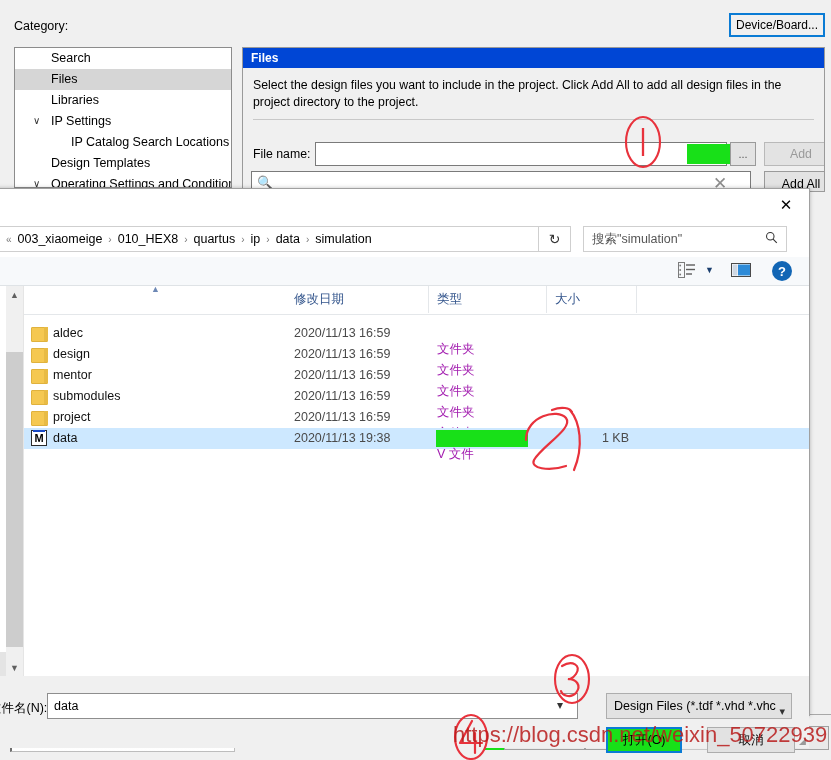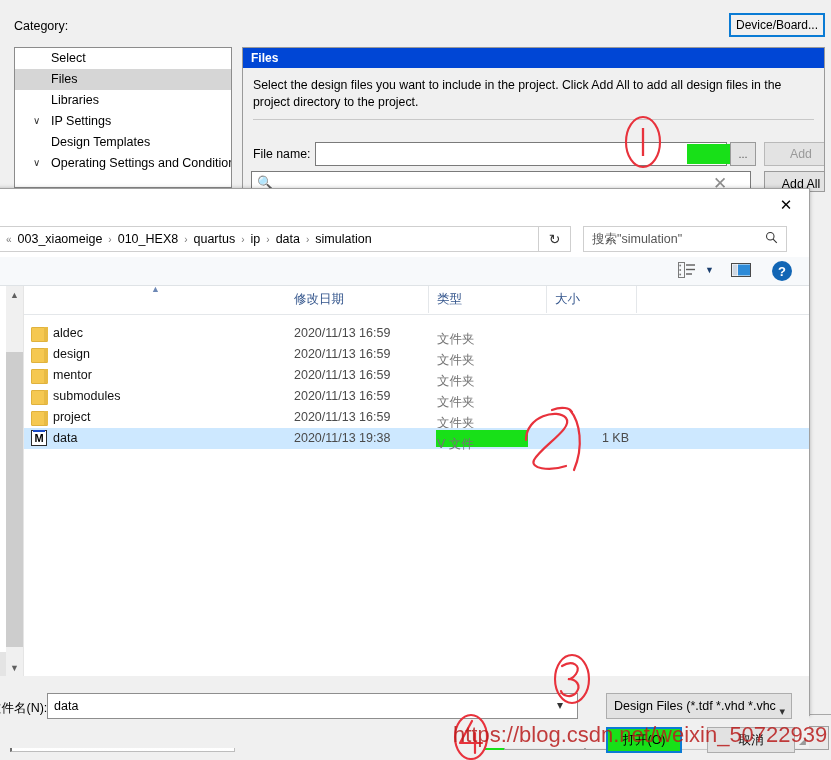--- a/index.html
+++ b/index.html
@@ -203,7 +203,7 @@
 
   <div id="category-tree">
     <div class="tree-row">
-      <div class="tree-item">Select</div>
+      <div class="tree-item">Search</div>
     </div>
     <div class="tree-row">
       <div class="tree-item sel">Files</div>

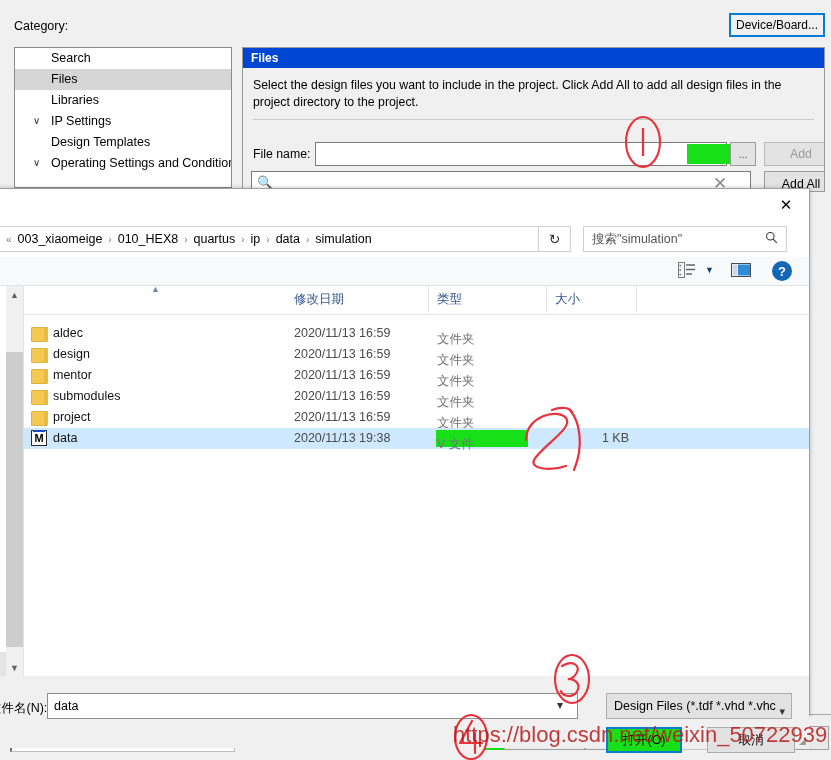--- a/index.html
+++ b/index.html
@@ -214,6 +214,9 @@
     <div class="tree-row">
       <span class="tree-chev" style="top:4px;">∨</span>
       <div class="tree-item">IP Settings</div>
+    </div>
+    <div class="tree-row">
+      <div class="tree-item sub">IP Catalog Search Locations</div>
     </div>
     <div class="tree-row">
       <div class="tree-item">Design Templates</div>

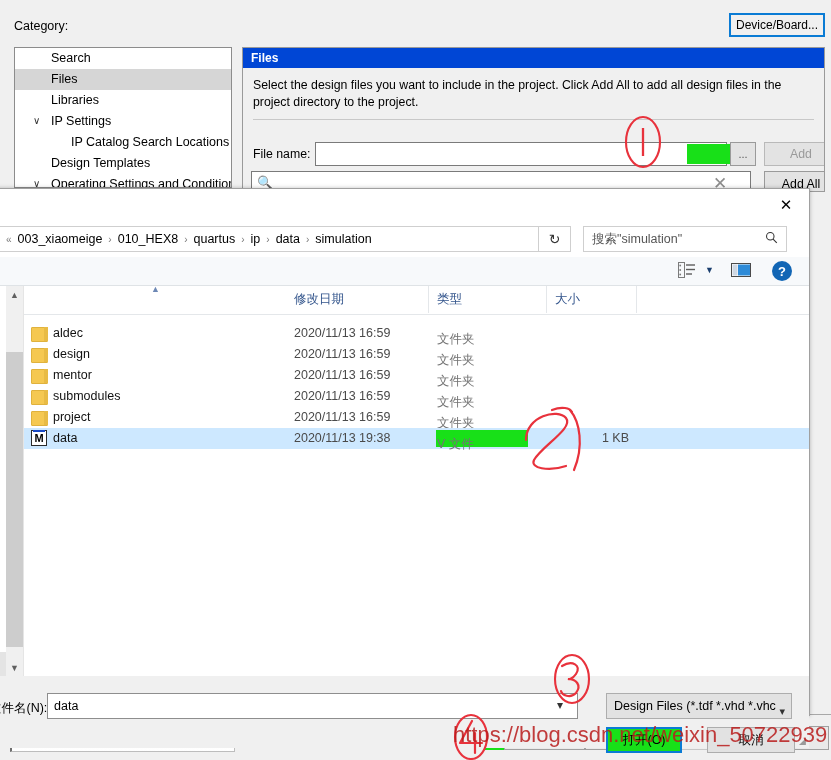--- a/index.html
+++ b/index.html
@@ -155,7 +155,7 @@
   }
   .mico:before{content:"";position:absolute;left:1px;top:-1px;width:12px;height:2px;background:#1a49c4;}
   .fdate{position:absolute;left:270px;top:0;color:#4a4a4a;text-align:right;}
-  .ftype{position:absolute;left:413px;top:6px;color:#737373;}
+  .ftype{position:absolute;left:413px;top:16px;color:#a21caf;}
   .fsize{position:absolute;left:530px;top:0;width:75px;text-align:right;color:#4a4a4a;}
   #type-green{position:absolute;left:412px;top:2px;width:92px;height:17px;background:#18e018;}
   #exp-footer{position:relative;height:72px;background:#f0f0f0;}

